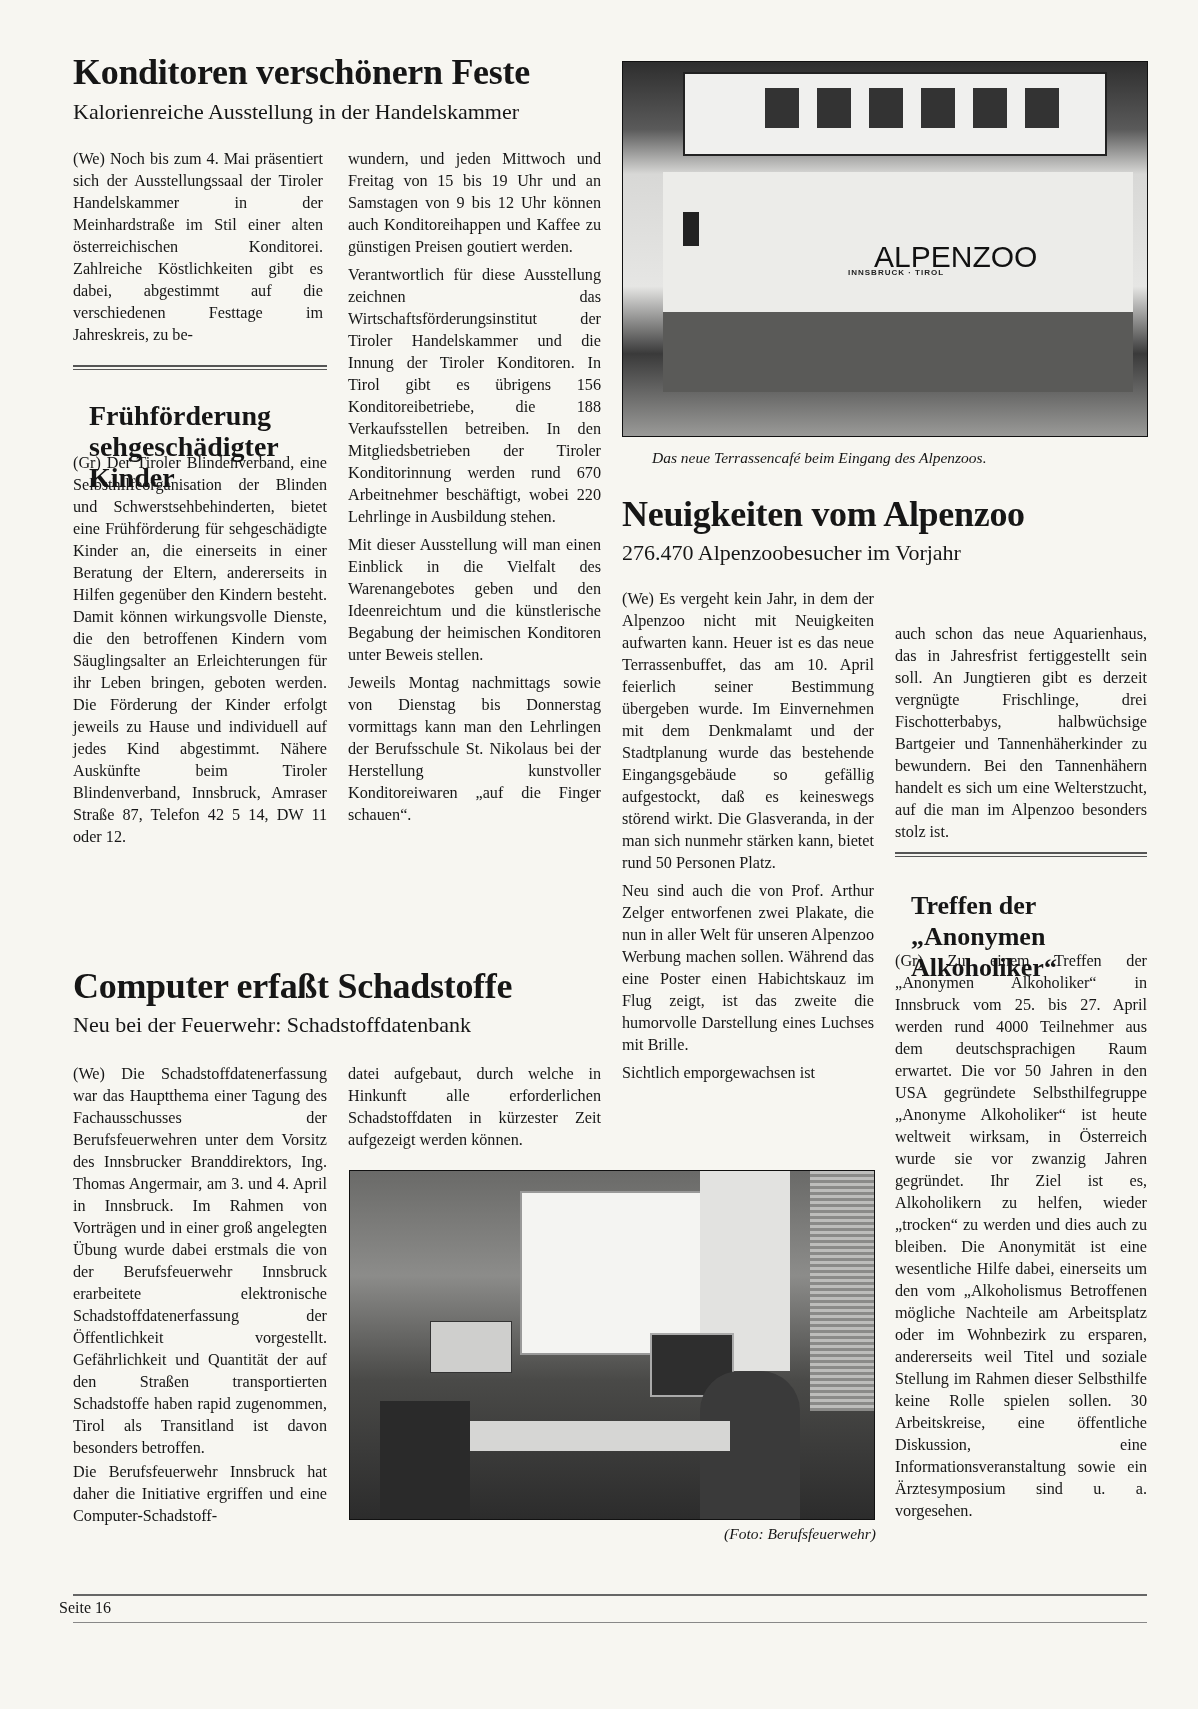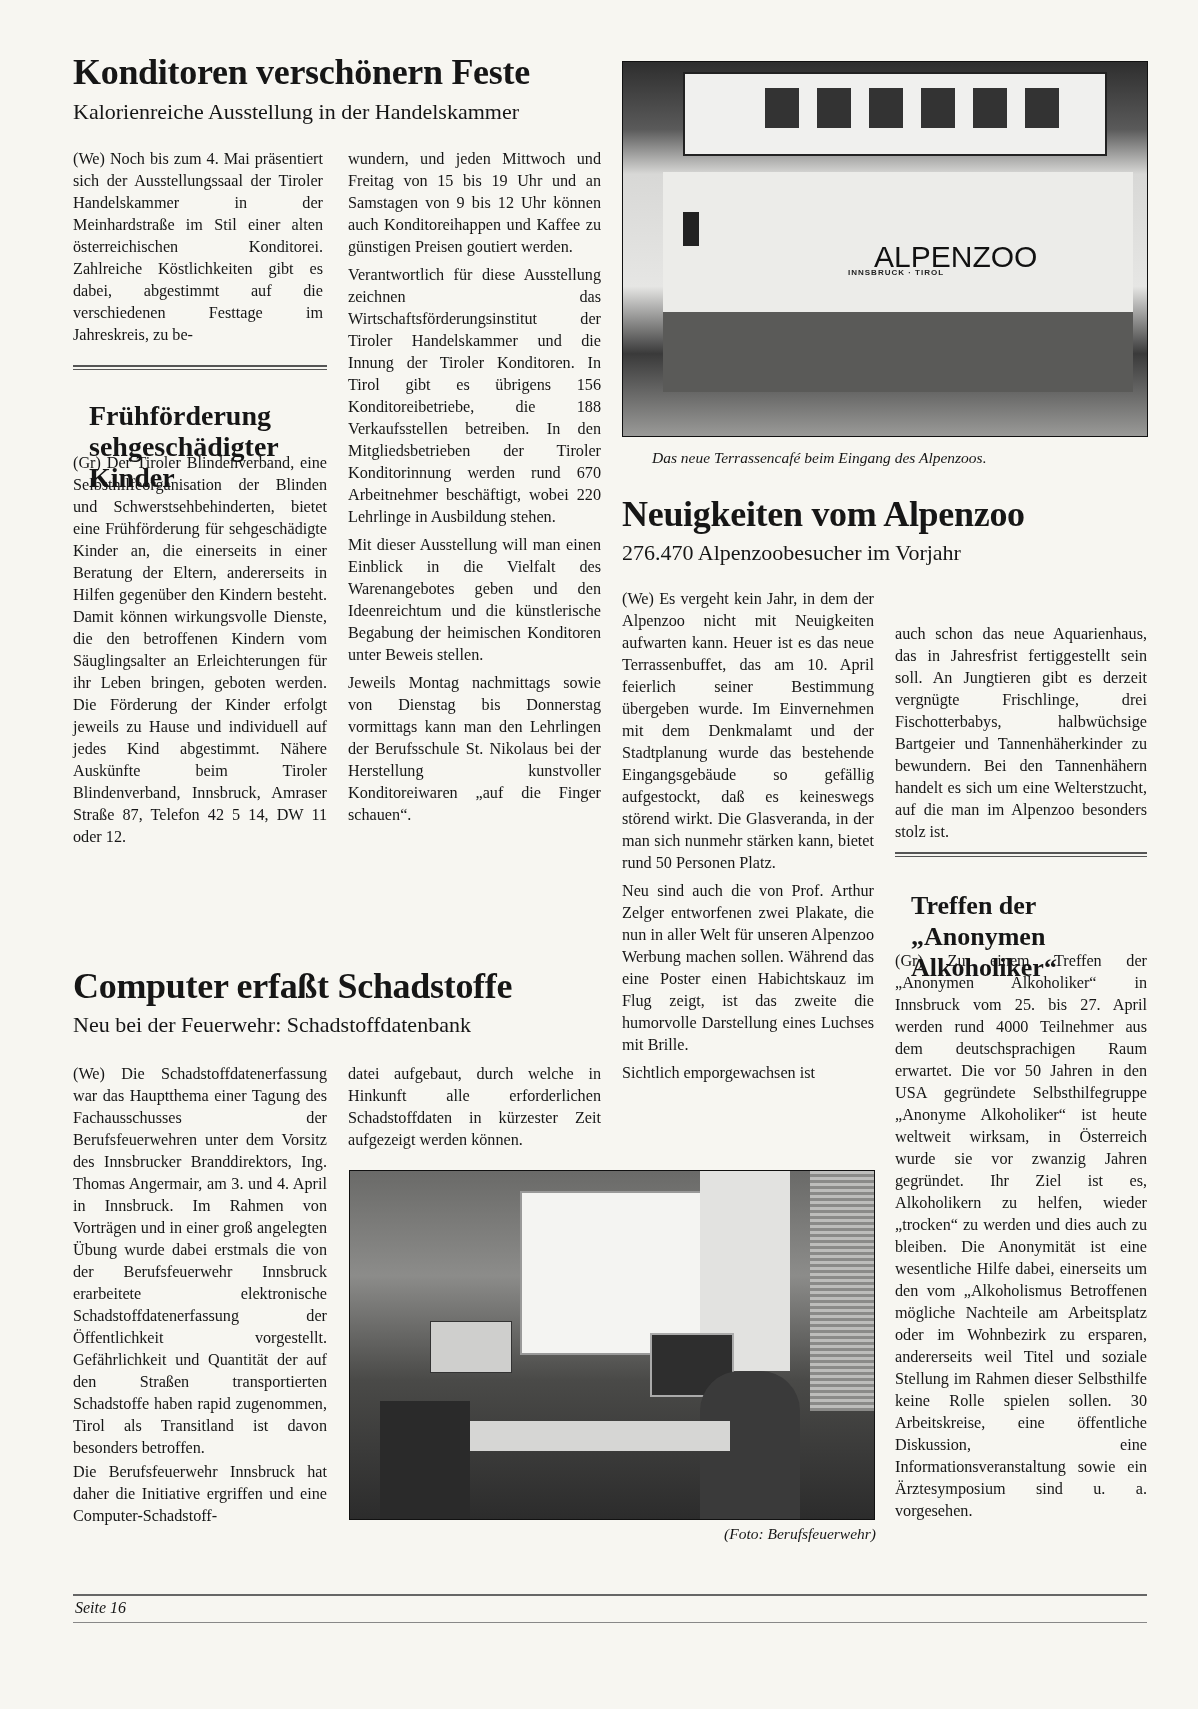--- a/index.html
+++ b/index.html
@@ -106,7 +106,7 @@
 </div>
 
 <div class="abs footer-rule" style="left:73px;top:1594px;width:1074px;"></div>
-<div class="abs footer" style="left:75px;top:1598px;width:1074px;font-style:italic;">
+<div class="abs footer" style="left:59px;top:1598px;width:1074px;">
   <span>Seite 16</span>
 </div>
 <div class="abs" style="left:73px;top:1622px;width:1074px;border-top:1px solid #888;"></div>

